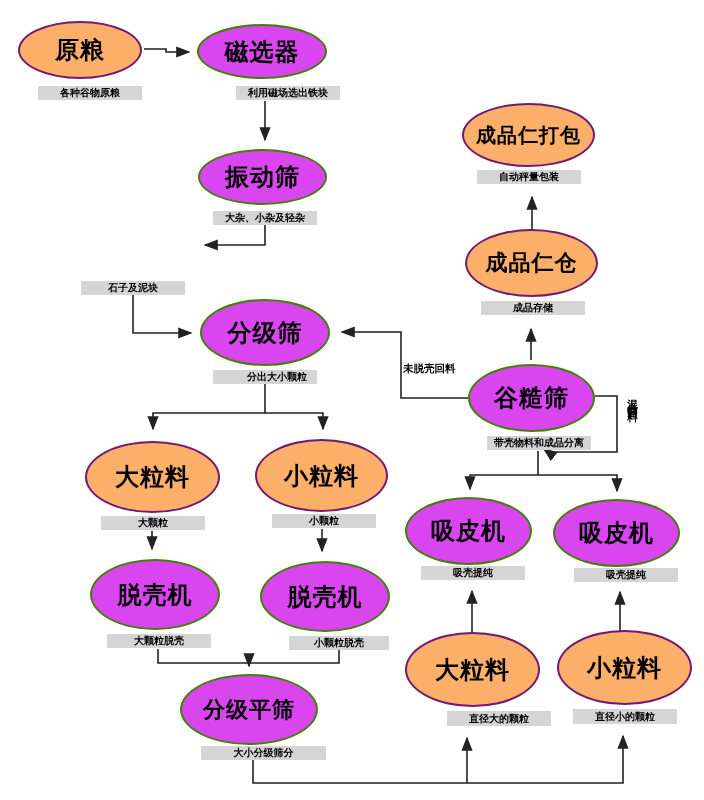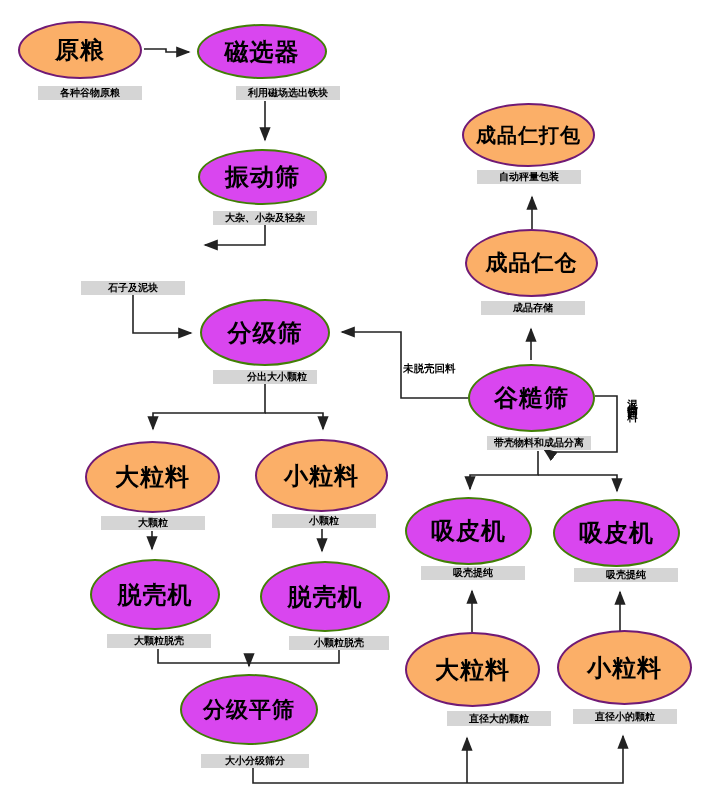--- a/index.html
+++ b/index.html
@@ -82,7 +82,7 @@
   <div class="caption" style="left:272px;top:514px;width:104px;height:14px;">小颗粒</div>
   <div class="caption" style="left:107px;top:634px;width:104px;height:14px;">大颗粒脱壳</div>
   <div class="caption" style="left:289px;top:636px;width:100px;height:14px;">小颗粒脱壳</div>
-  <div class="caption" style="left:201px;top:746px;width:108px;height:14px;margin-top:8px;">大小分级筛分</div>
+  <div class="caption" style="left:201px;top:746px;width:125px;height:14px;">大小分级筛分</div>
   <div class="caption" style="left:487px;top:436px;width:104px;height:14px;">带壳物料和成品分离</div>
   <div class="caption" style="left:481px;top:301px;width:104px;height:14px;">成品存储</div>
   <div class="caption" style="left:477px;top:170px;width:104px;height:14px;">自动秤量包装</div>

